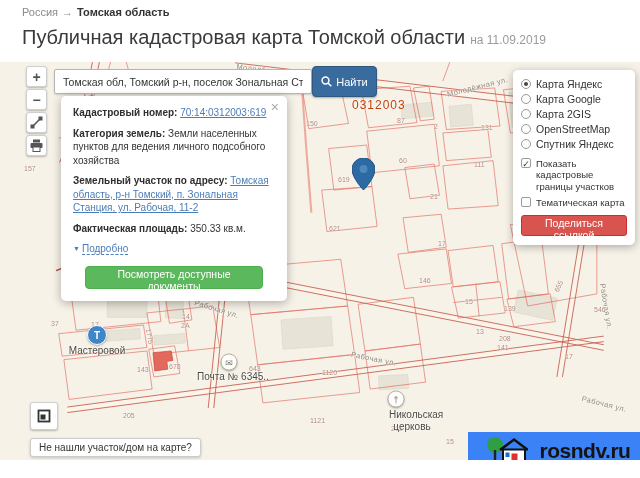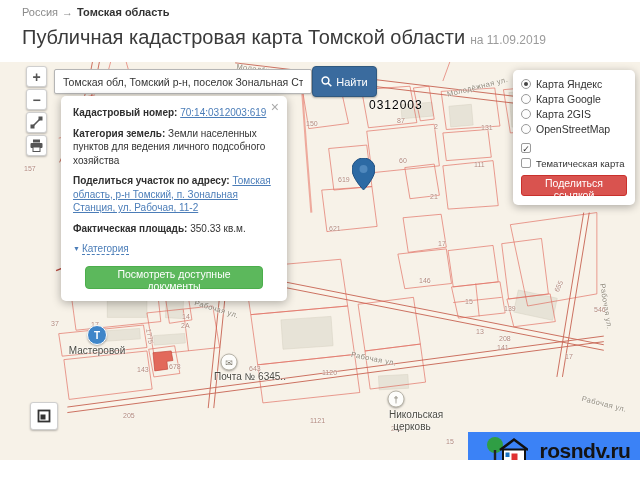--- a/index.html
+++ b/index.html
@@ -23,7 +23,7 @@
     text-shadow:0 0 2px #fff,0 0 2px #fff;transform-origin:left top;}
   .street{position:absolute;font-size:7.5px;color:#8f8878;letter-spacing:.4px;white-space:nowrap;
     text-shadow:0 0 2px #fff,0 0 2px #fff;transform-origin:left top;}
-  .quarter{position:absolute;left:369px;top:36px;font-size:12px;color:#000000;letter-spacing:1px;
+  .quarter{position:absolute;left:352px;top:36px;font-size:12px;color:#c2410c;letter-spacing:1px;
     text-shadow:0 0 2px #fff;}
   .poi-ico{position:absolute;display:flex;align-items:center;justify-content:center;
     border-radius:50%;transform:translate(-50%,-50%);box-shadow:0 1px 2px rgba(0,0,0,.3);}

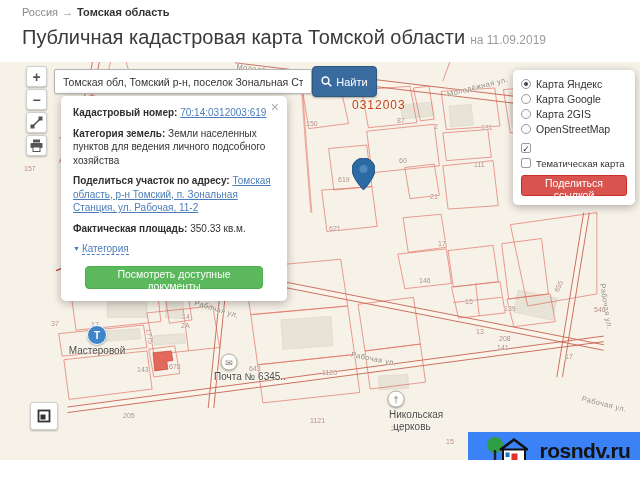--- a/index.html
+++ b/index.html
@@ -311,6 +311,10 @@
           <span class="radio"></span>
           <span>OpenStreetMap</span>
         </div>
+        <div class="opt">
+          <span class="radio"></span>
+          <span>Спутник Яндекс</span>
+        </div>
       </div>
     <div id="layer-checkboxes" class="chk-group">
         <div class="chk-row">

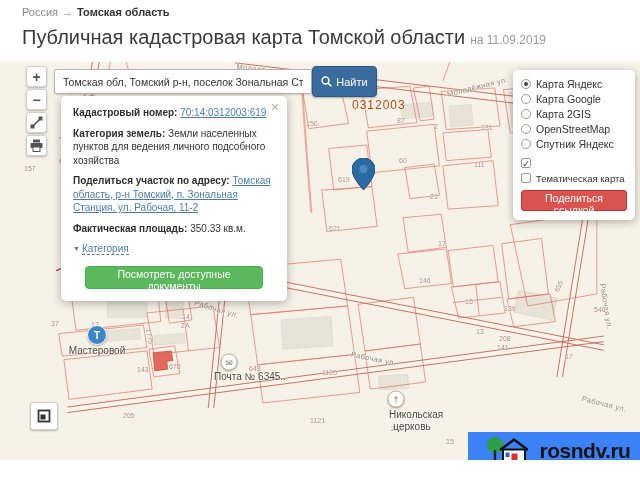--- a/index.html
+++ b/index.html
@@ -319,6 +319,7 @@
     <div id="layer-checkboxes" class="chk-group">
         <div class="chk-row">
           <span class="chk">✓</span>
+          <span>Показать кадастровые границы участков</span>
         </div>
         <div class="chk-row">
           <span class="chk"></span>

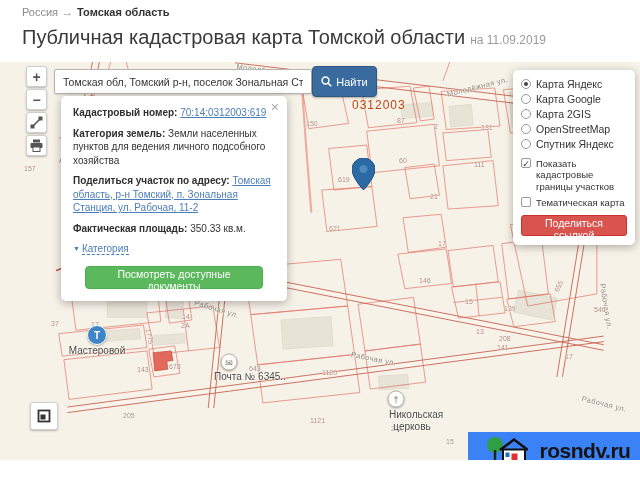--- a/index.html
+++ b/index.html
@@ -280,7 +280,7 @@
       <span>Земли населенных пунктов для ведения личного подсобного хозяйства</span>
     </p>
     <p class="row">
-      <b>Поделиться участок по адресу:</b>
+      <b>Земельный участок по адресу:</b>
       <a>Томская область, р-н Томский, п. Зональная Станция, ул. Рабочая, 11-2</a>
     </p>
     <p class="row">

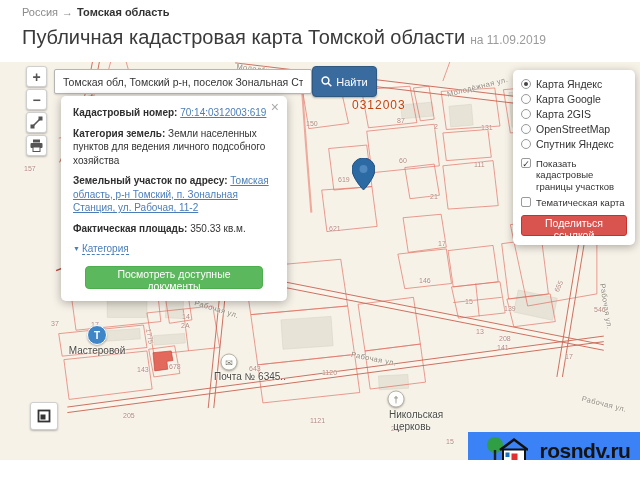--- a/index.html
+++ b/index.html
@@ -288,7 +288,7 @@
       <span>350.33 кв.м.</span>
     </p>
     <p class="row">
-      <span class="tri">▼</span><a class="details">Категория</a>
+      <span class="tri">▼</span><a class="details">Подробно</a>
     </p>
     <button class="doc-btn">Посмотреть доступные документы</button>
   </div>

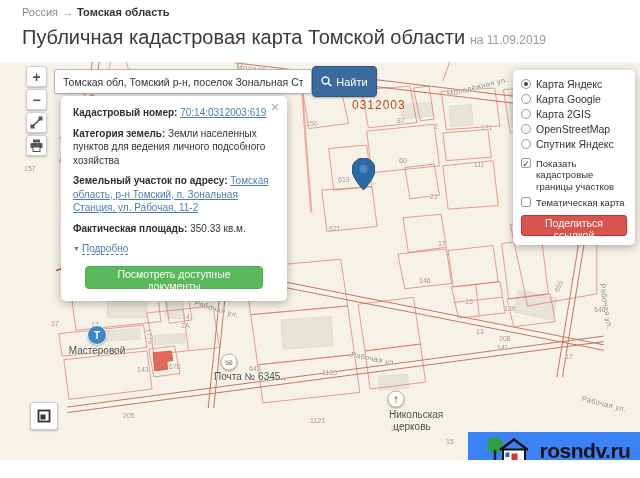--- a/index.html
+++ b/index.html
@@ -231,7 +231,7 @@
       <span class="poi-ico blue" style="left: 97px; top: 273px; pointer-events: auto;">Т</span>
       <div class="poi-label" style="left: 97px; top: 283px;">Мастеровой</div>
       <span class="poi-ico gray" style="left: 229px; top: 300px; pointer-events: auto;">✉</span>
-      <div class="poi-label" style="left: 246px; top: 309px; padding-left: 8px;">Почта № 6345..</div>
+      <div class="poi-label" style="left: 229px; top: 309px; padding-left: 8px;">Почта № 6345..</div>
       <span class="poi-ico gray" style="left: 396px; top: 337px; pointer-events: auto;">†</span>
       <div class="poi-label wrap" style="left: 396px; top: 347px;">Никольская церковь</div>
     </div>

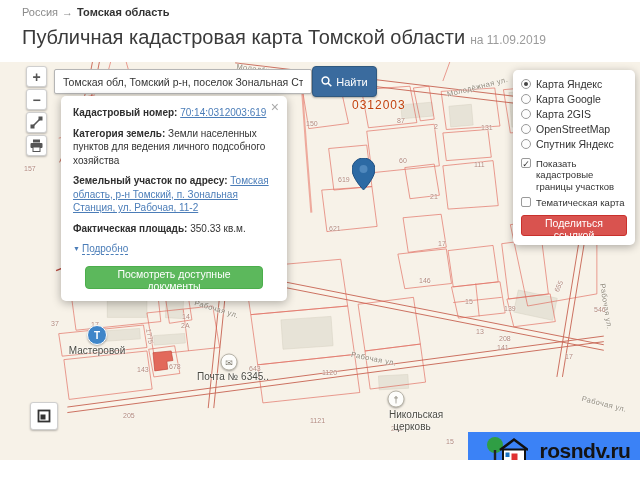--- a/index.html
+++ b/index.html
@@ -335,6 +335,7 @@
       <rect x="3.5" y="5.5" width="5" height="5" fill="#333"></rect>
     </svg>
   </div>
+  <div class="not-found">Не нашли участок/дом на карте?</div>
 
   <div class="watermark">
     <svg width="42" height="30" viewBox="0 0 42 30">

